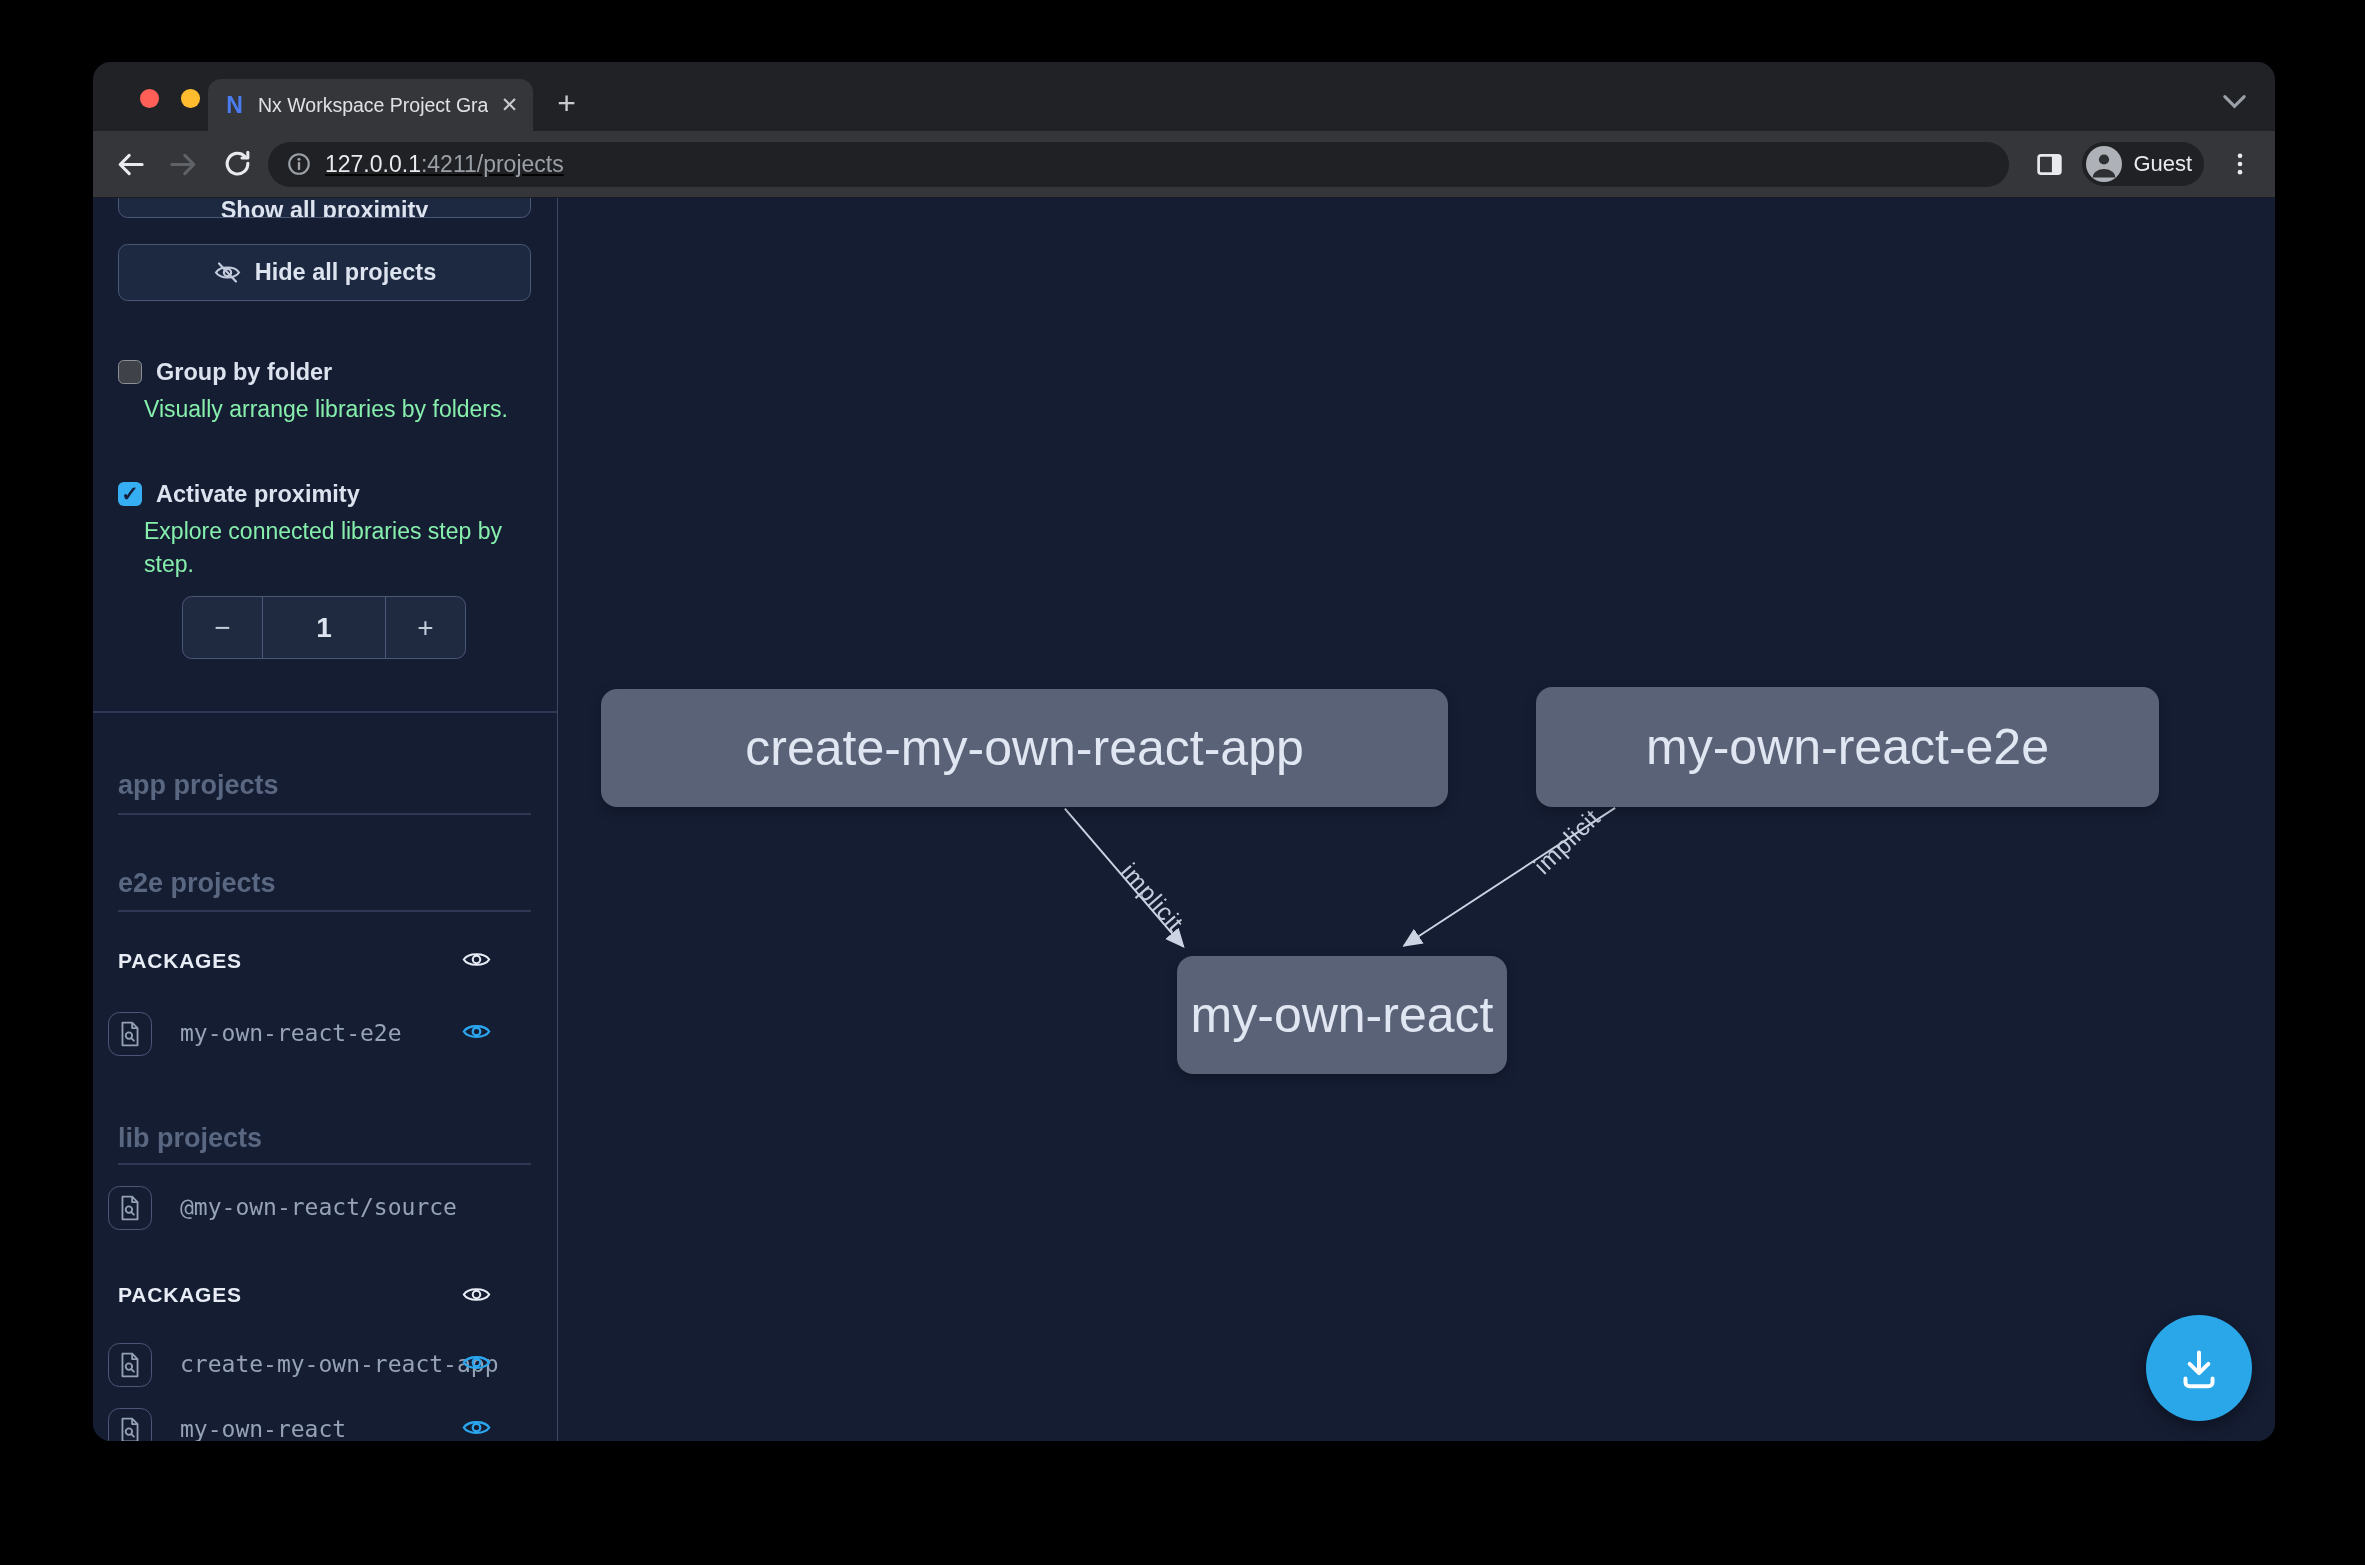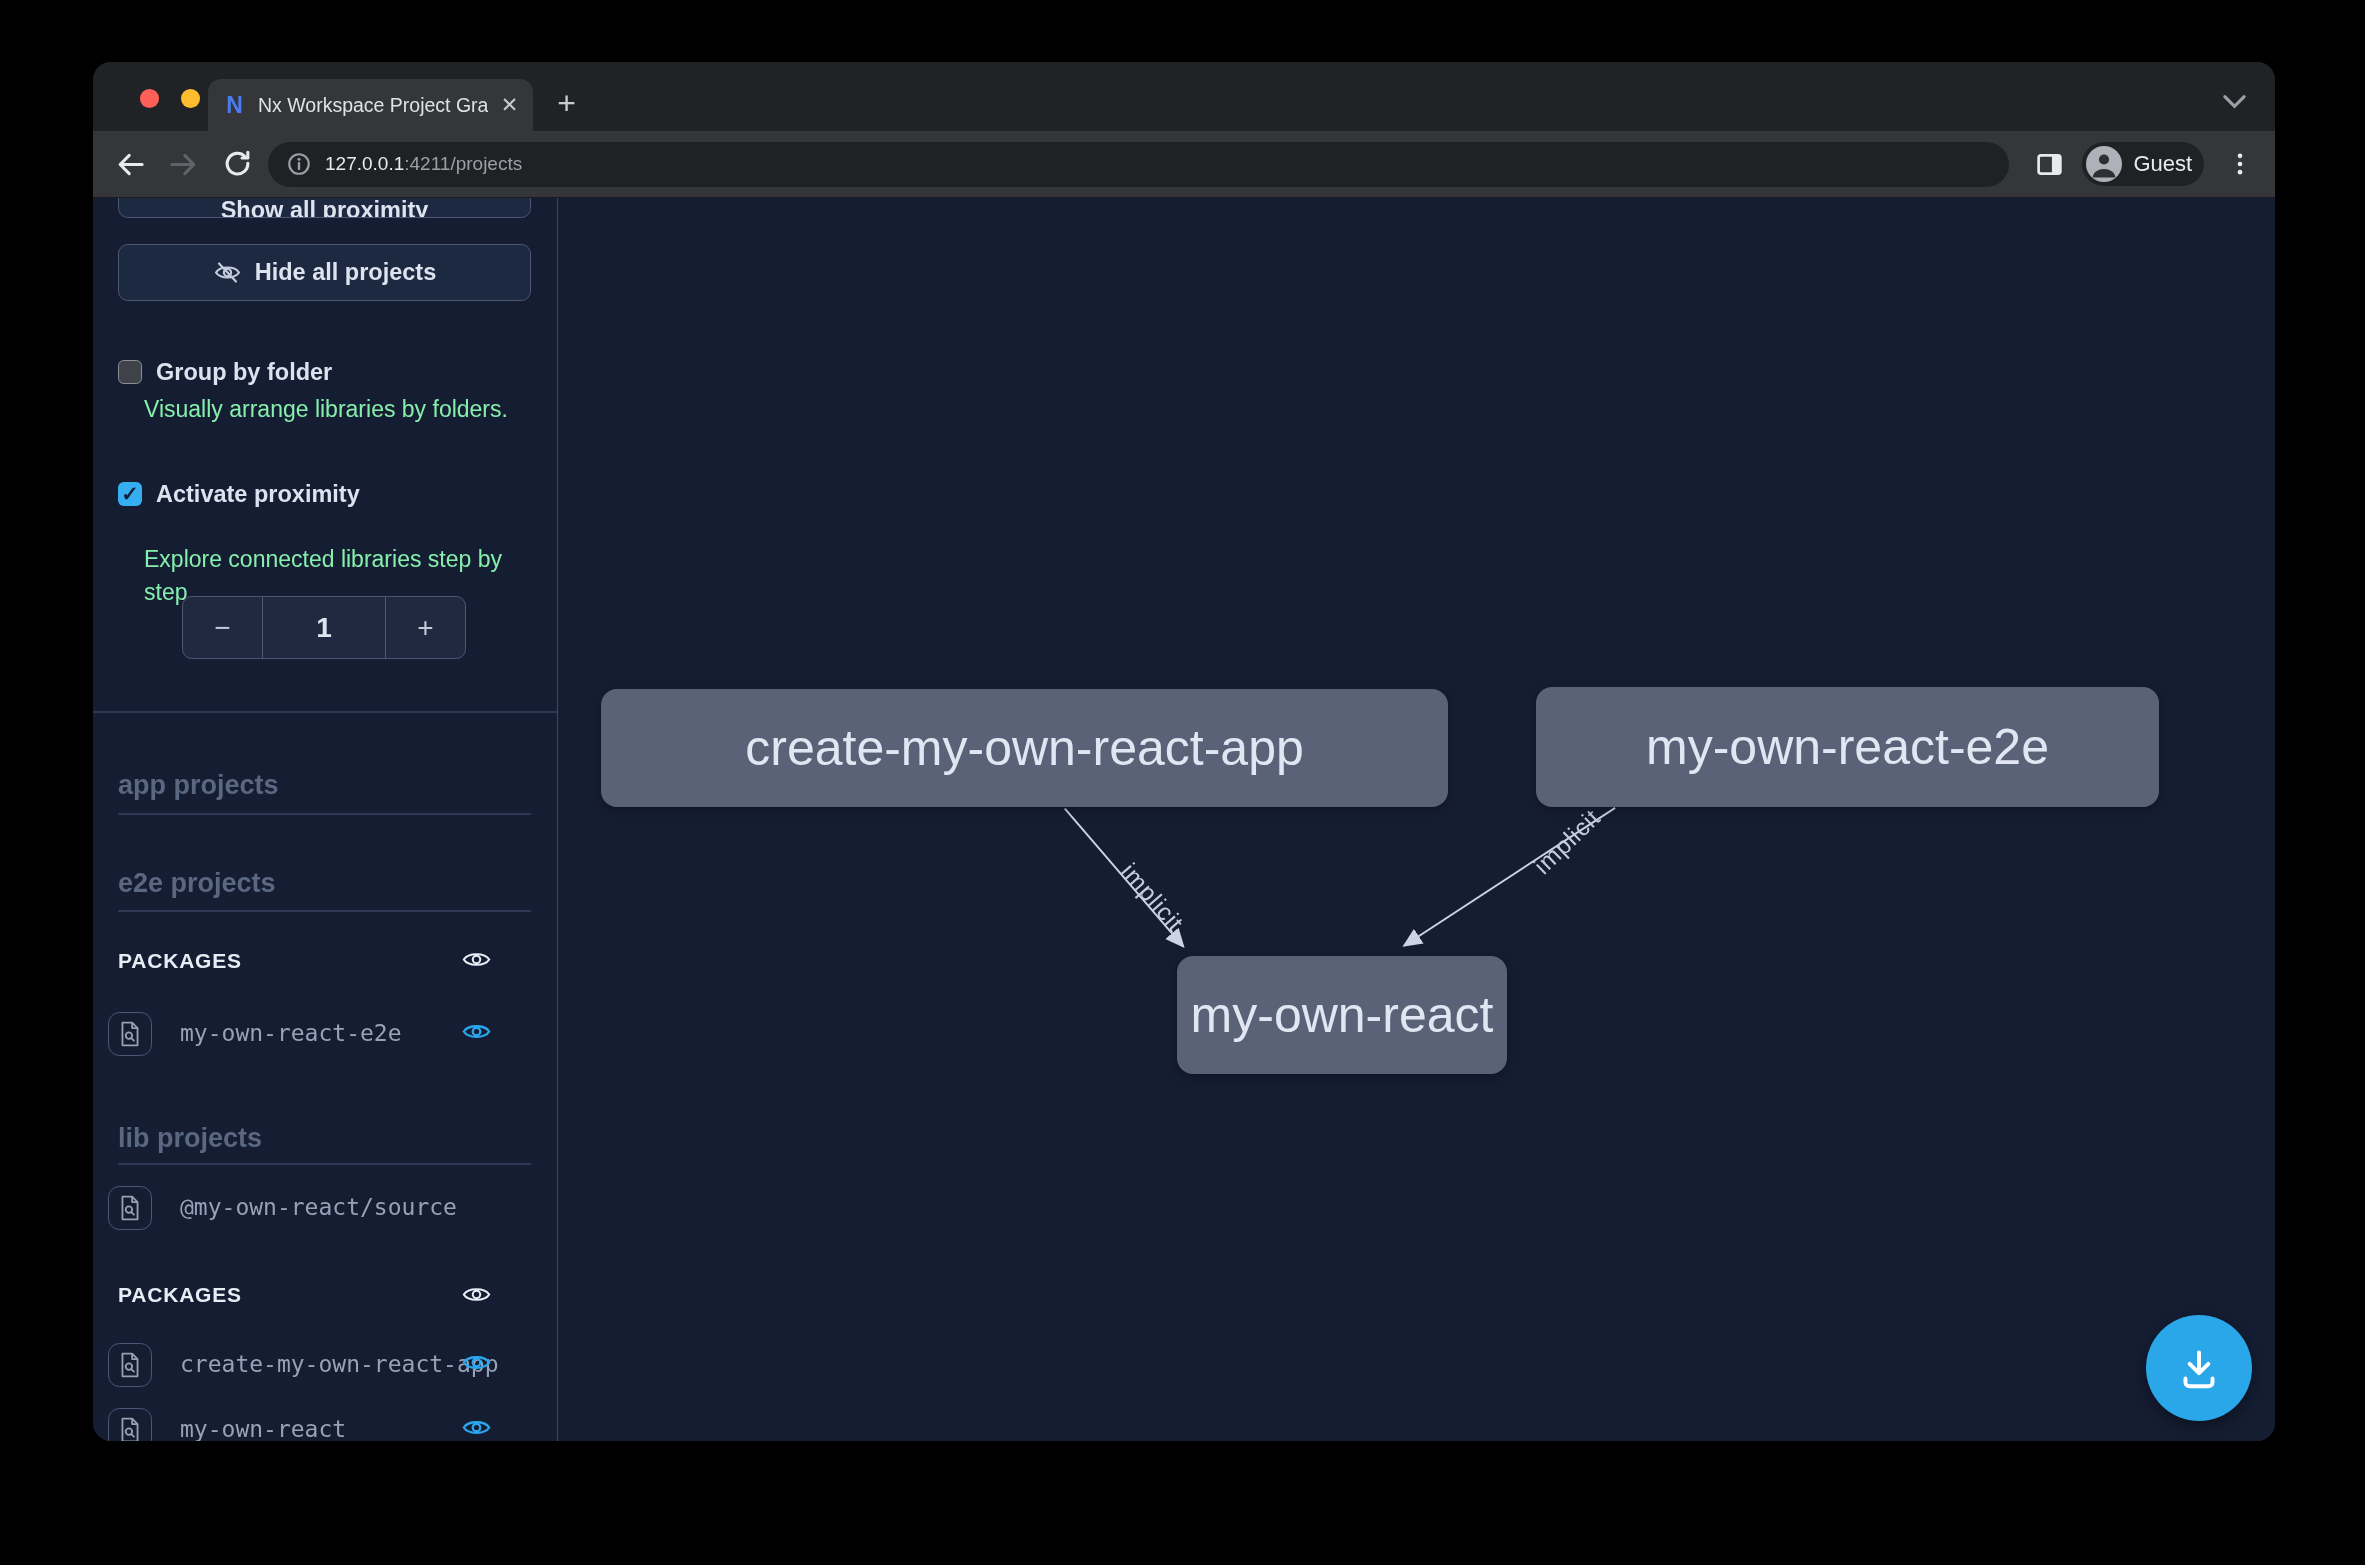--- a/index.html
+++ b/index.html
@@ -30,7 +30,7 @@
   .navbtn{top:10.6px;width:45px;height:45px;display:flex;align-items:center;justify-content:center;}
   .omnibox{left:175px;top:10.6px;width:1741px;height:45px;border-radius:23px;background:#202124;
            display:flex;align-items:center;padding:0 8px 0 18px;}
-  .urltext{font-size:19px;margin-left:13px;white-space:nowrap;}
+  .urltext{font-size:23px;margin-left:13px;white-space:nowrap;text-decoration:underline;}
   .urlhost{color:#e8eaed;} .urlpath{color:#9aa0a6;}
   .guest{left:1989px;top:11.4px;width:122px;height:44px;background:#202124;border-radius:22px;
          display:flex;align-items:center;}

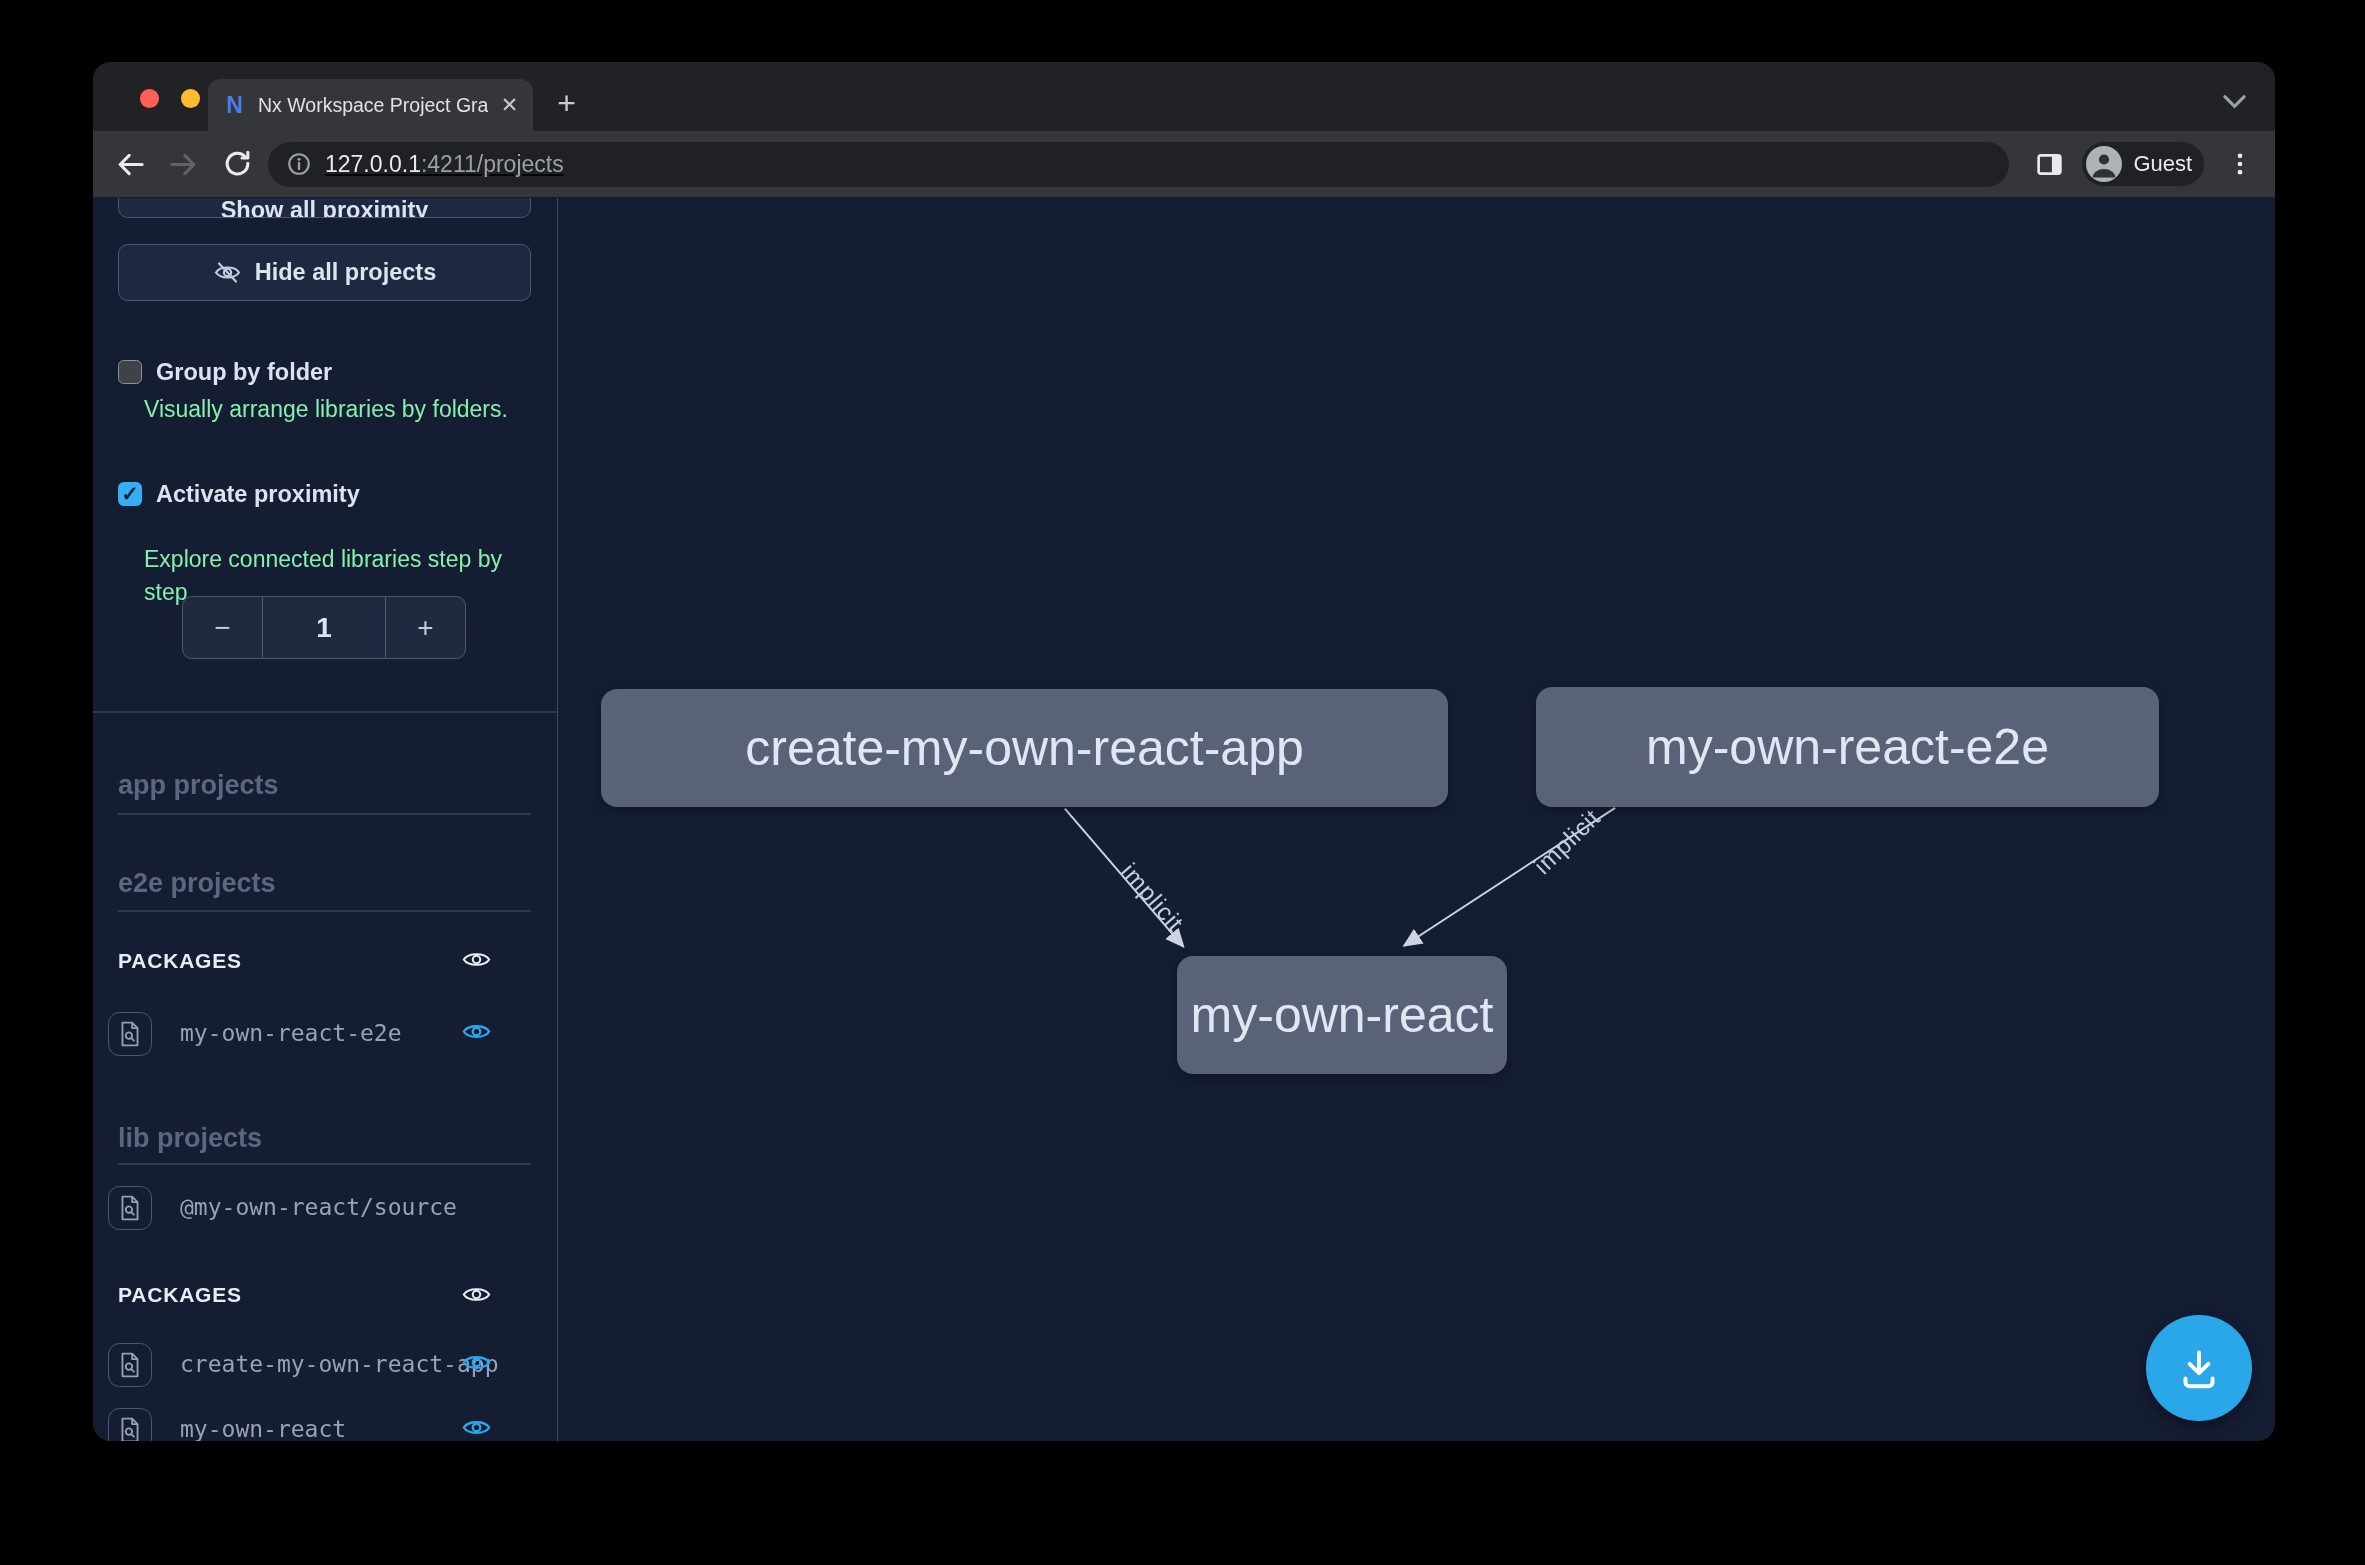--- a/index.html
+++ b/index.html
@@ -178,7 +178,7 @@
           <span>✓</span>
         </div>
         <div class="abs chk-label" style="top:283px;">Activate proximity</div>
-        <div class="abs chk-desc" style="top:317px;margin-top:28px;">Explore connected libraries step by step.</div>
+        <div class="abs chk-desc" style="top:317px;">Explore connected libraries step by step.</div>
 
         <div class="abs stepper" style="top:398px;">
           <div class="cell c1">−</div>

